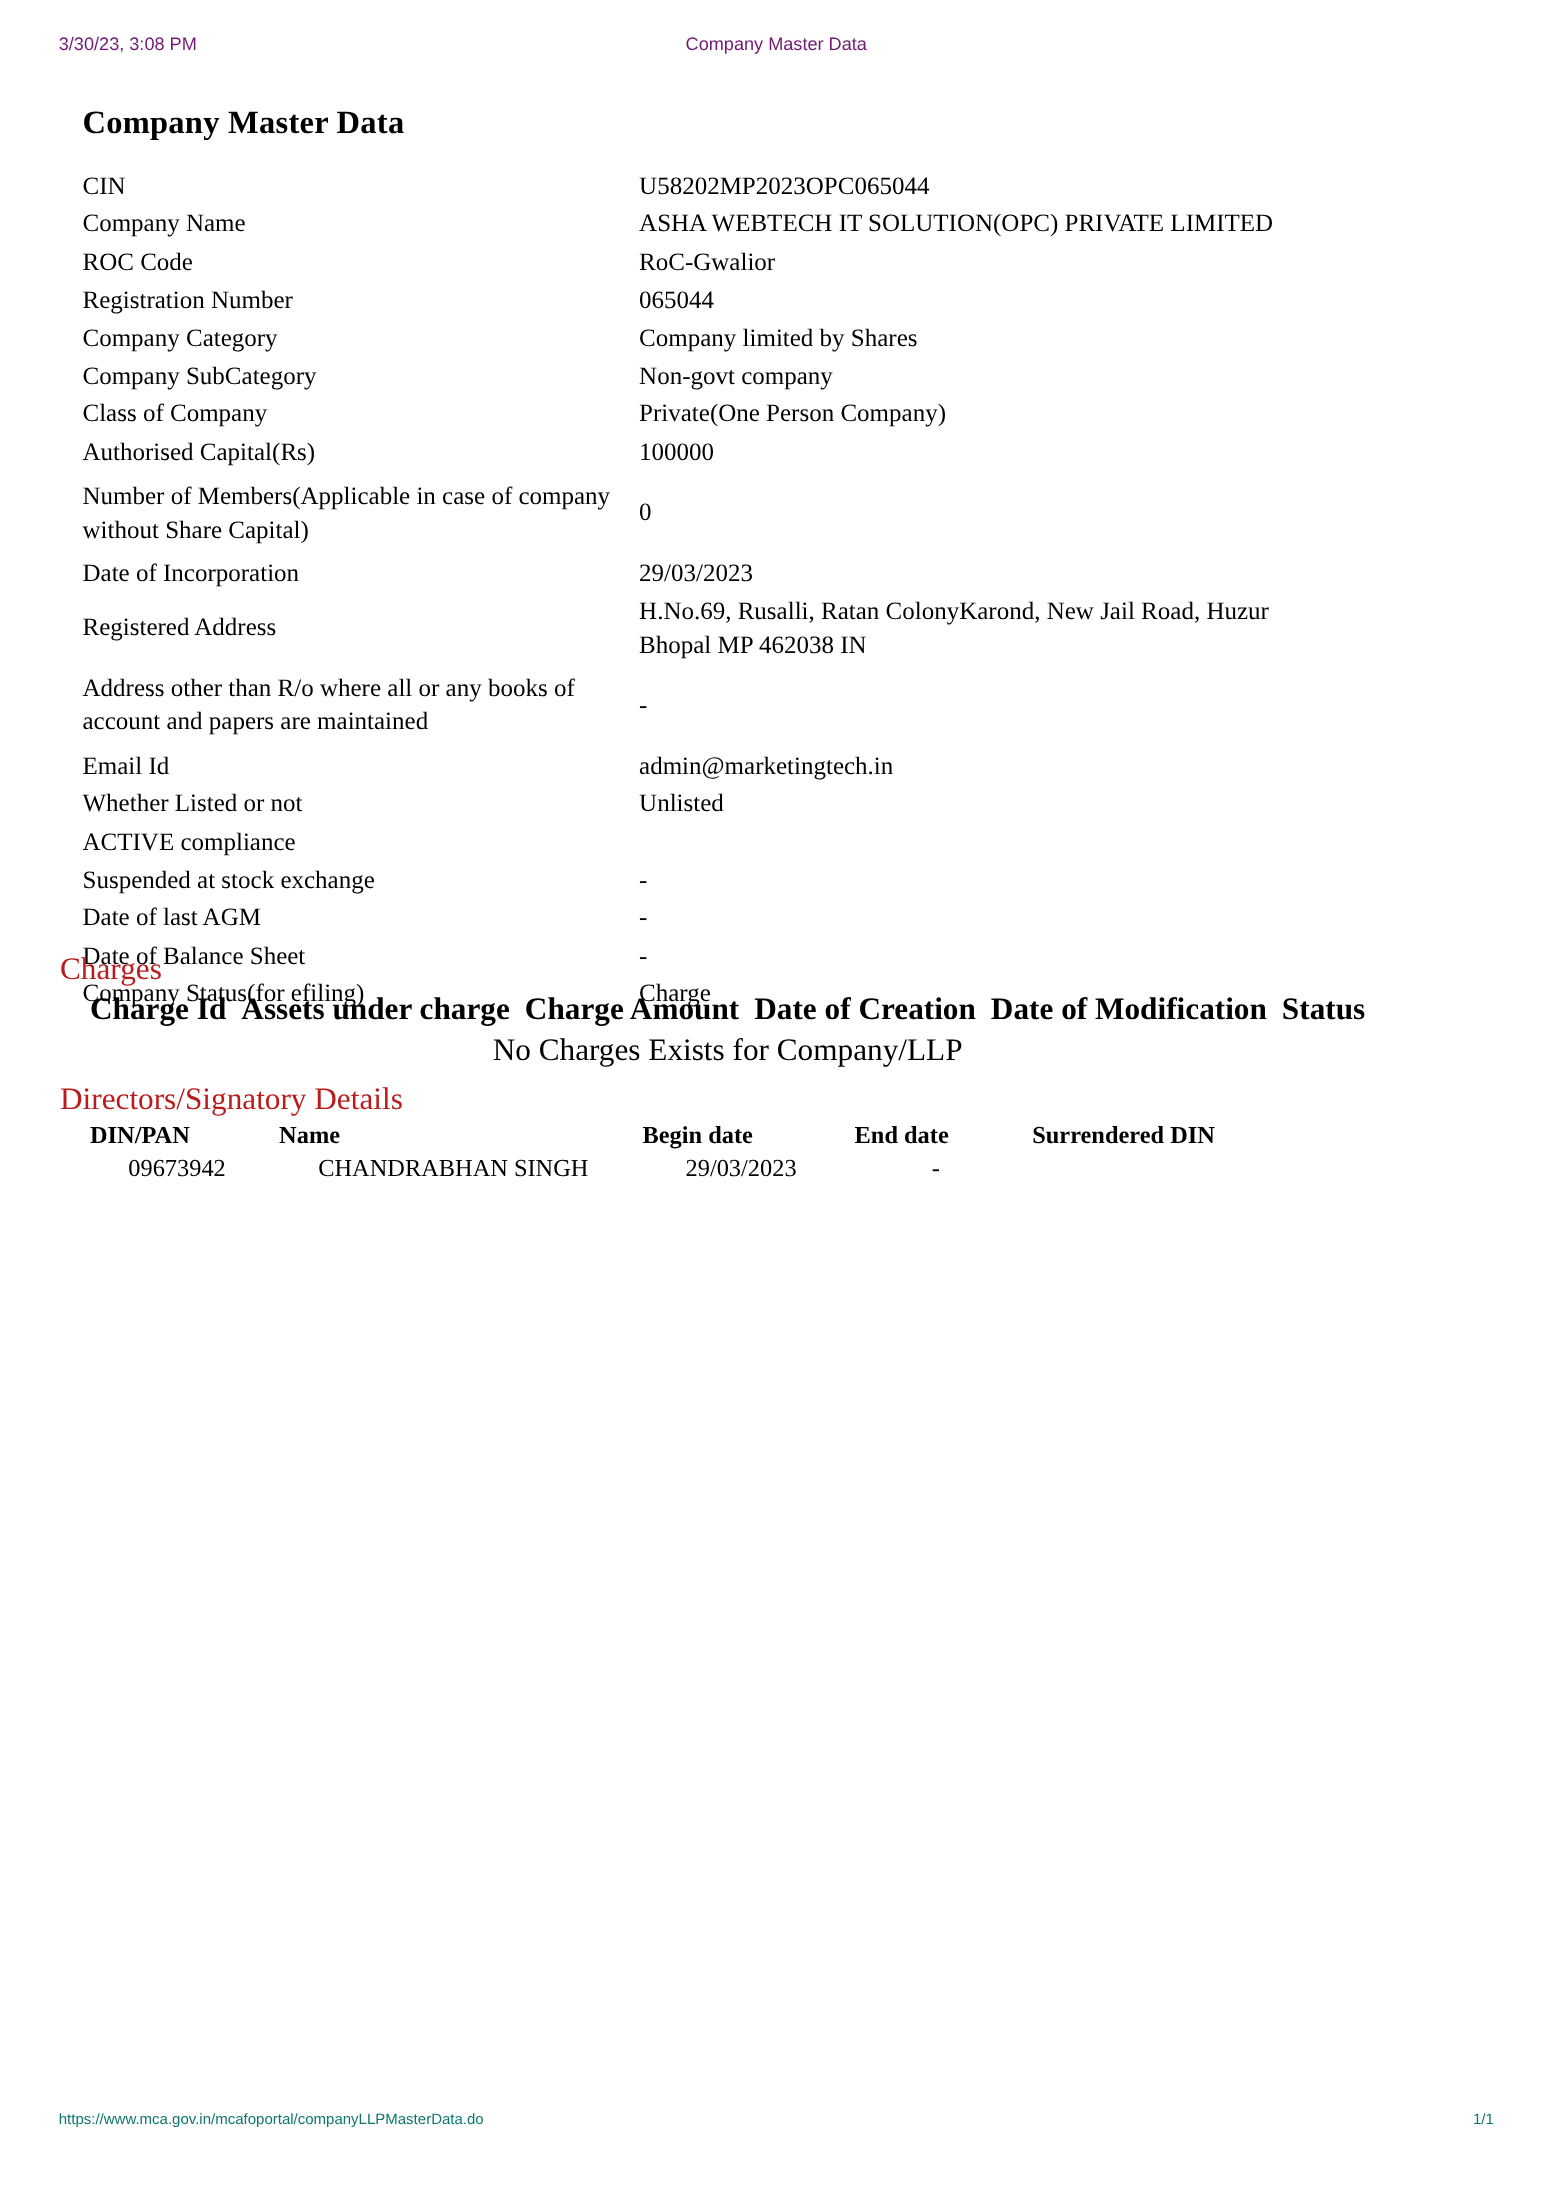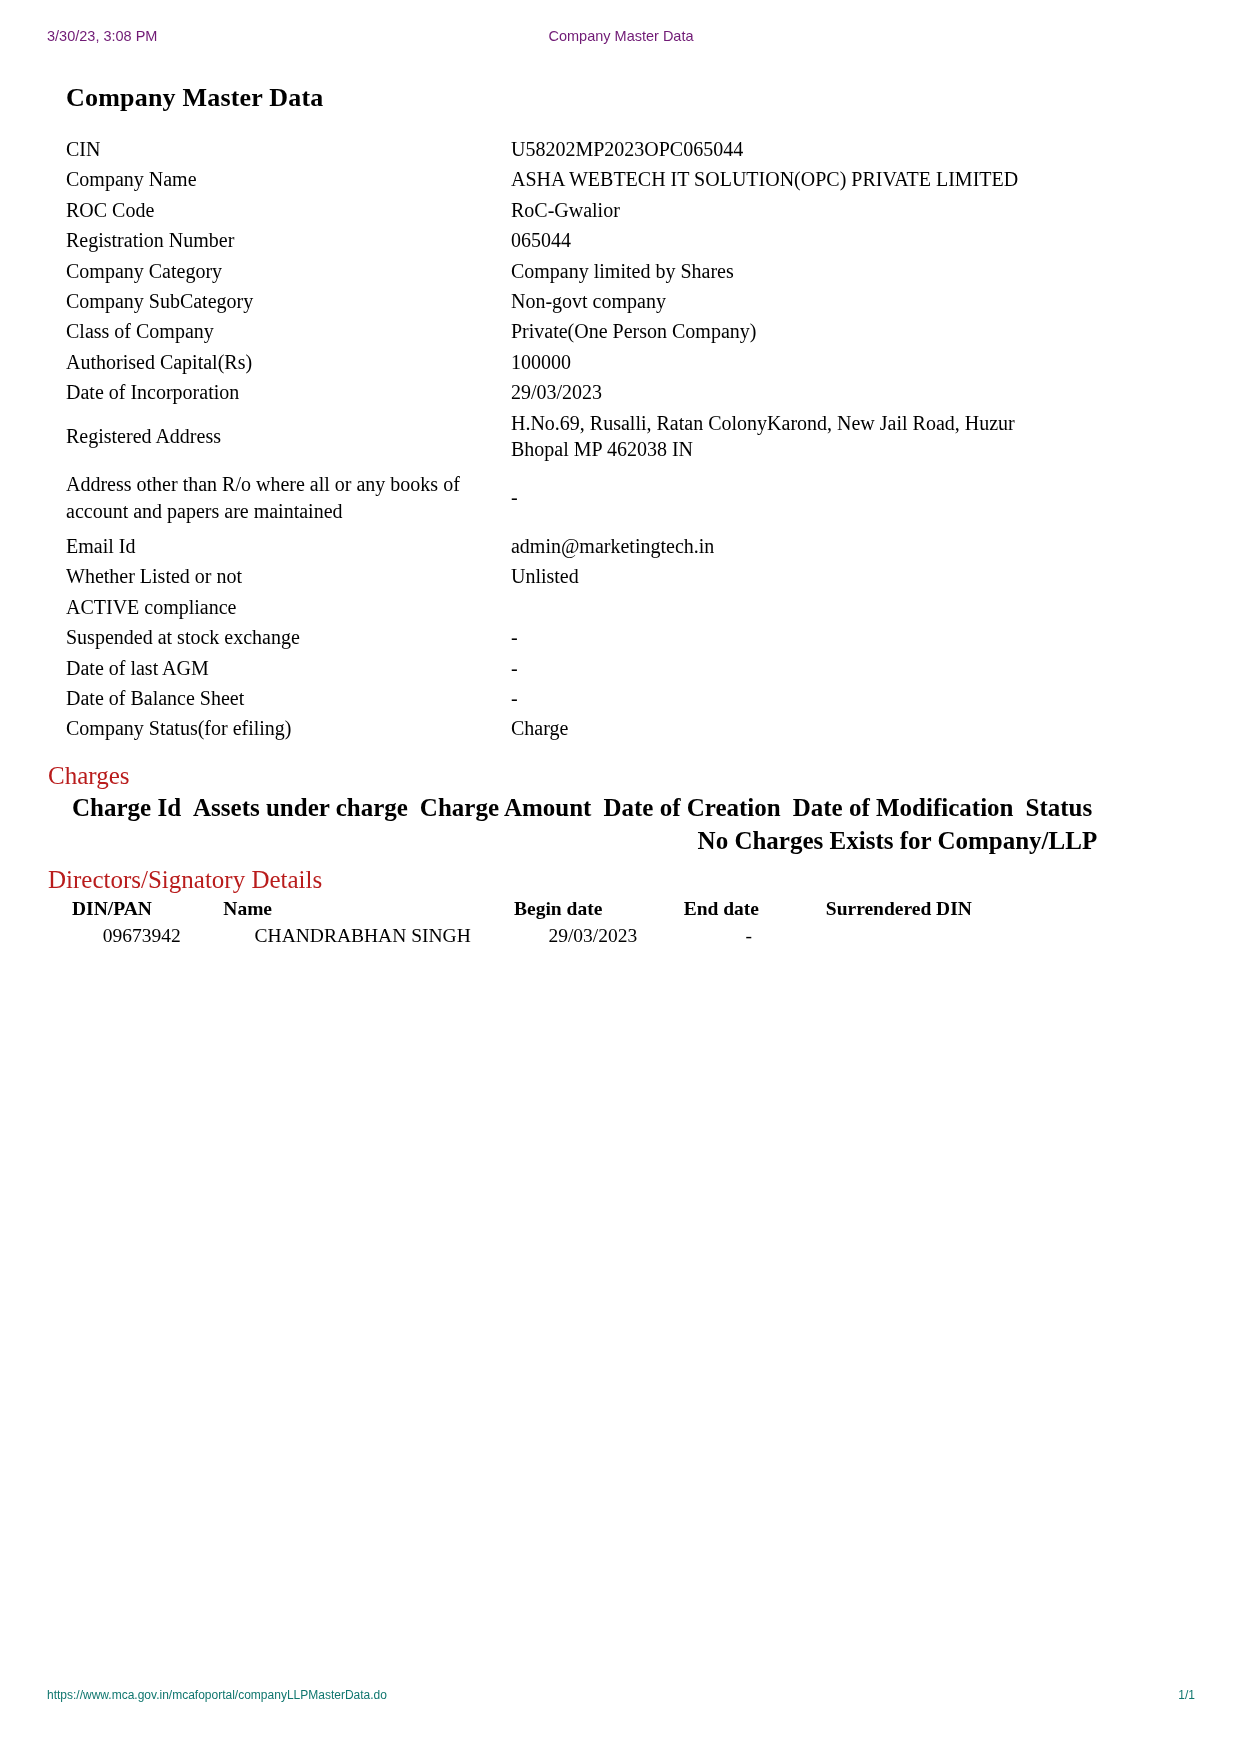--- a/index.html
+++ b/index.html
@@ -217,6 +217,10 @@
         <tr>
           <td class="k">Authorised Capital(Rs)</td>
           <td class="v">100000</td>
+        </tr>
+        <tr class="tall">
+          <td class="k">Number of Members(Applicable in case of company without Share Capital)</td>
+          <td class="v">0</td>
         </tr>
         <tr>
           <td class="k">Date of Incorporation</td>

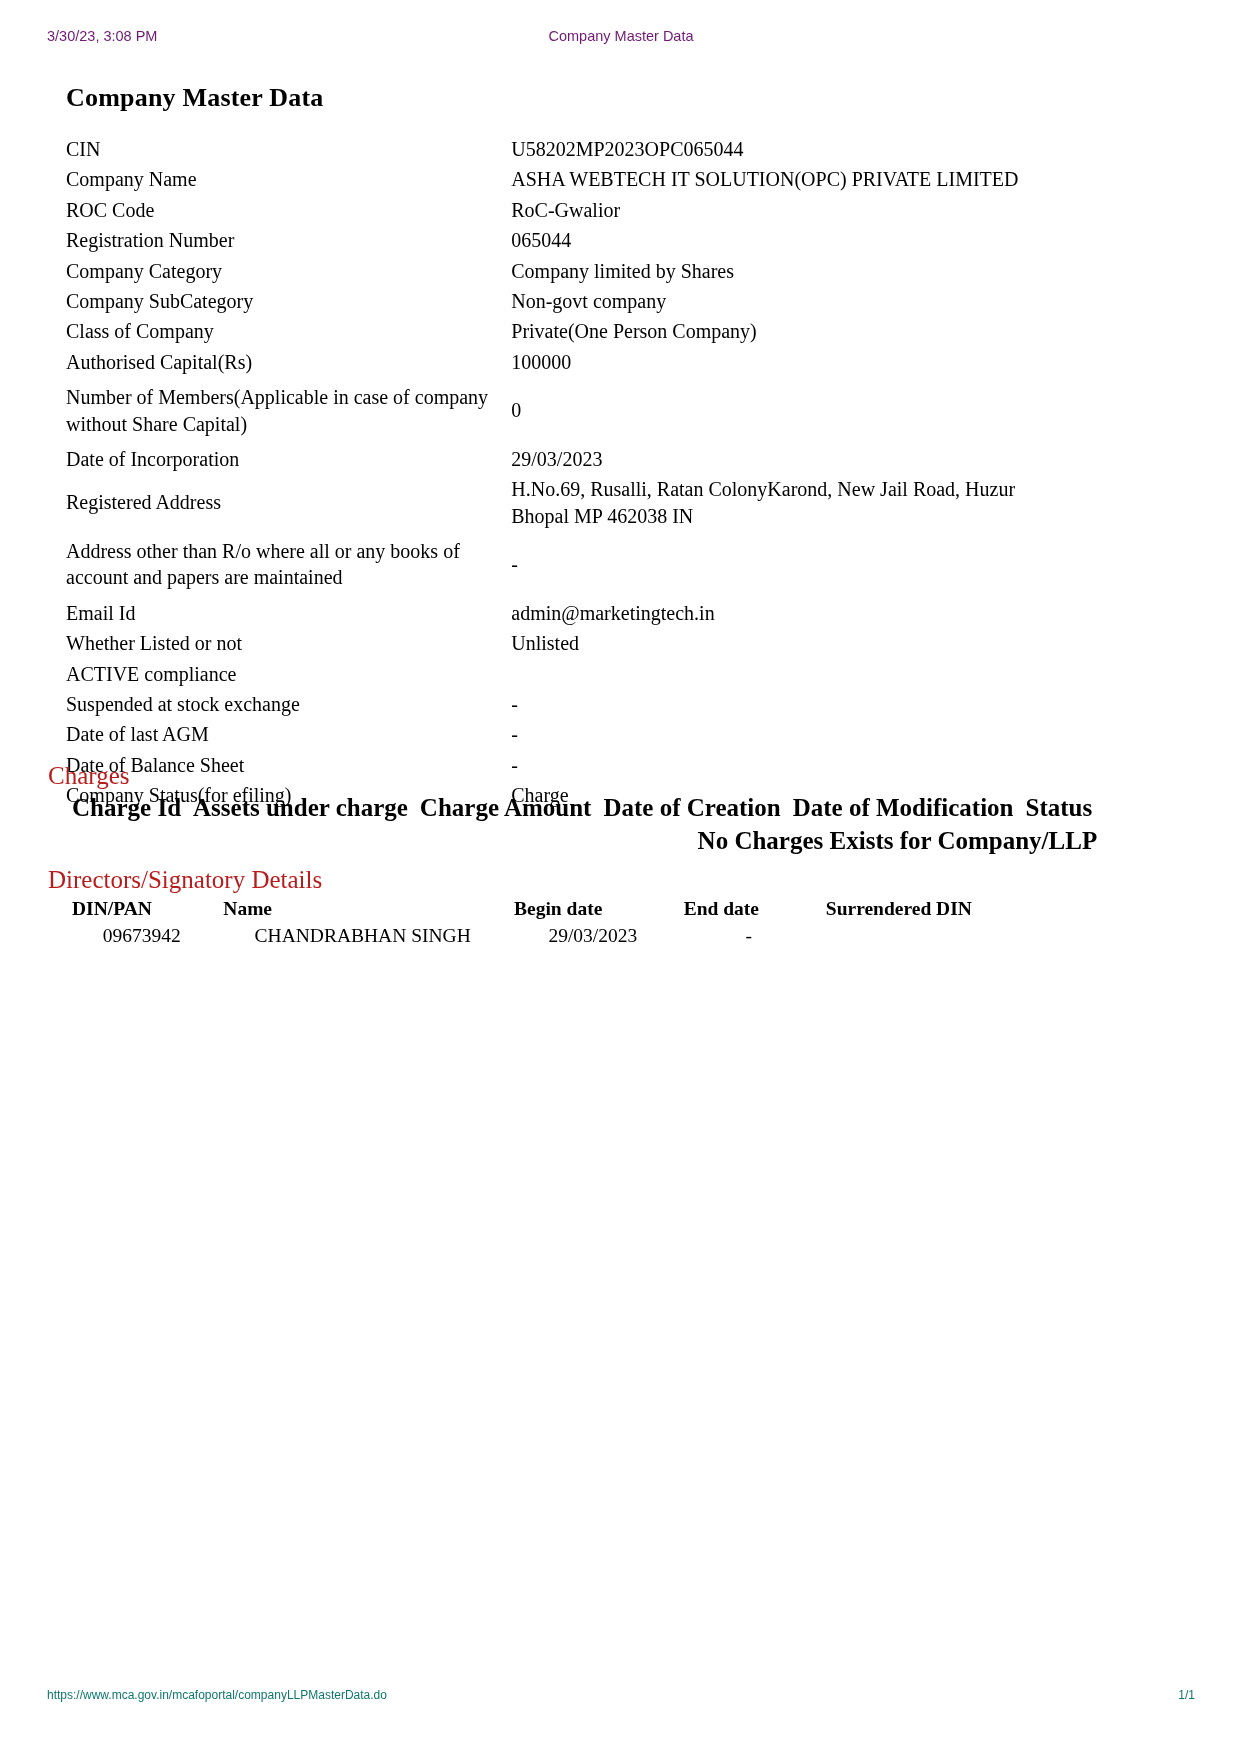--- a/index.html
+++ b/index.html
@@ -140,9 +140,9 @@
     white-space: nowrap;
   }
   .charges-table td.empty-msg {
-    text-align: right;
+    text-align: center;
     padding-top: 4px;
-    font-weight: bold;
+    font-weight: normal;
   }
 
   

